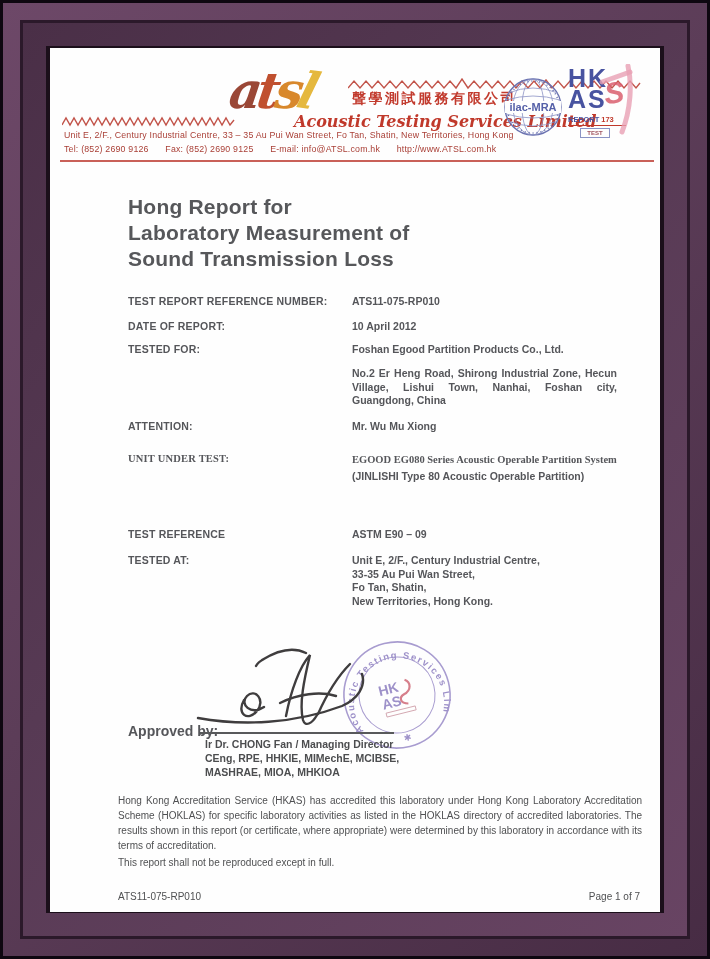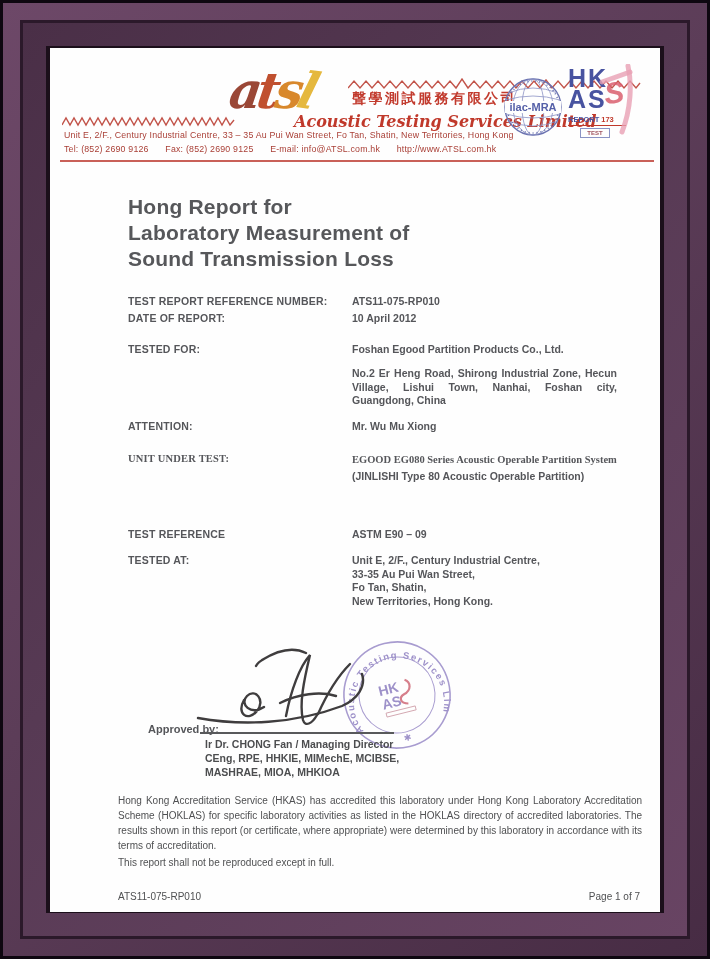--- a/index.html
+++ b/index.html
@@ -52,7 +52,7 @@
   .fvalue { left:302px; width:265px; font-size:10.5px; font-weight:bold; color:#55565a; }
   .pre   { white-space:pre-line; line-height:13.5px; }
   .just  { text-align:justify; line-height:13.5px; }
-  .y-ref { top:247px; } .y-date { top:264px; } .y-tfor { top:295px; } .y-tfaddr { top:319px; }
+  .y-ref { top:247px; } .y-date { top:272px; } .y-tfor { top:295px; } .y-tfaddr { top:319px; }
   .y-att { top:372px; } .y-unit { top:405px;font-family:Liberation Serif, serif; } .y-unit2 { top:422px; }
   .y-std { top:480px; } .y-tat { top:506px; }
 

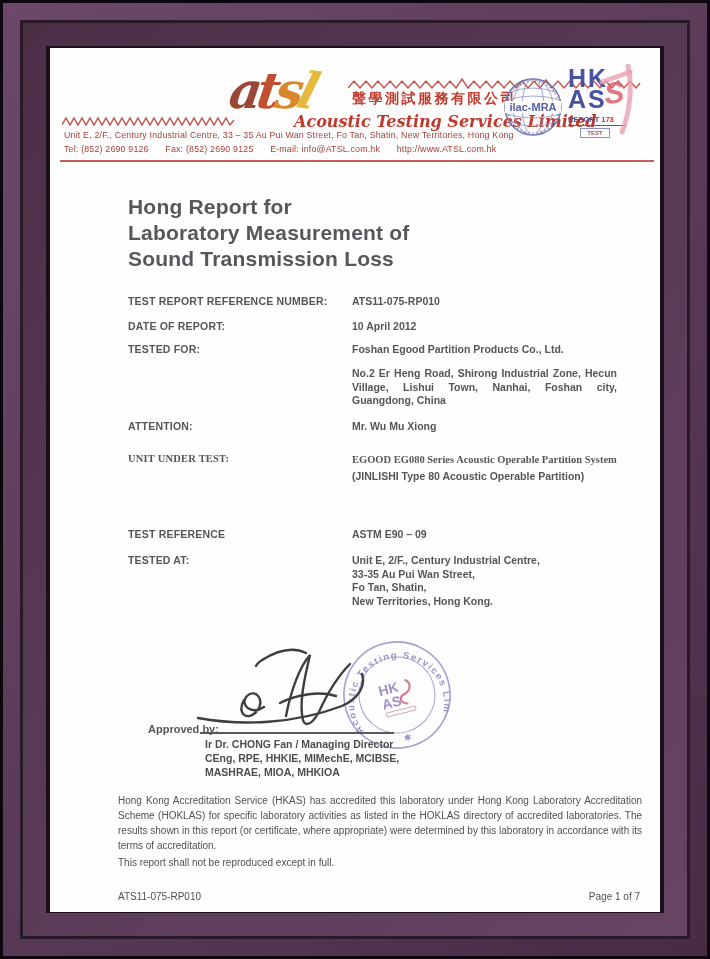--- a/index.html
+++ b/index.html
@@ -57,7 +57,7 @@
   .y-std { top:480px; } .y-tat { top:506px; }
 
   
-  .approved-label { left:78px; top:675px; font-size:11px; font-weight:bold; color:#55565a;margin-left:20px; }
+  .approved-label { left:78px; top:675px; font-size:14px; font-weight:bold; color:#55565a; }
   .sig-svg { left:140px; top:596px; }
   .sig-line { left:150px; top:684px; width:194px; border-top:2px solid #58595b; }
   .sig-name { left:155px; top:689px; font-size:10.5px; font-weight:bold; color:#4c4d4f; line-height:15px; }

